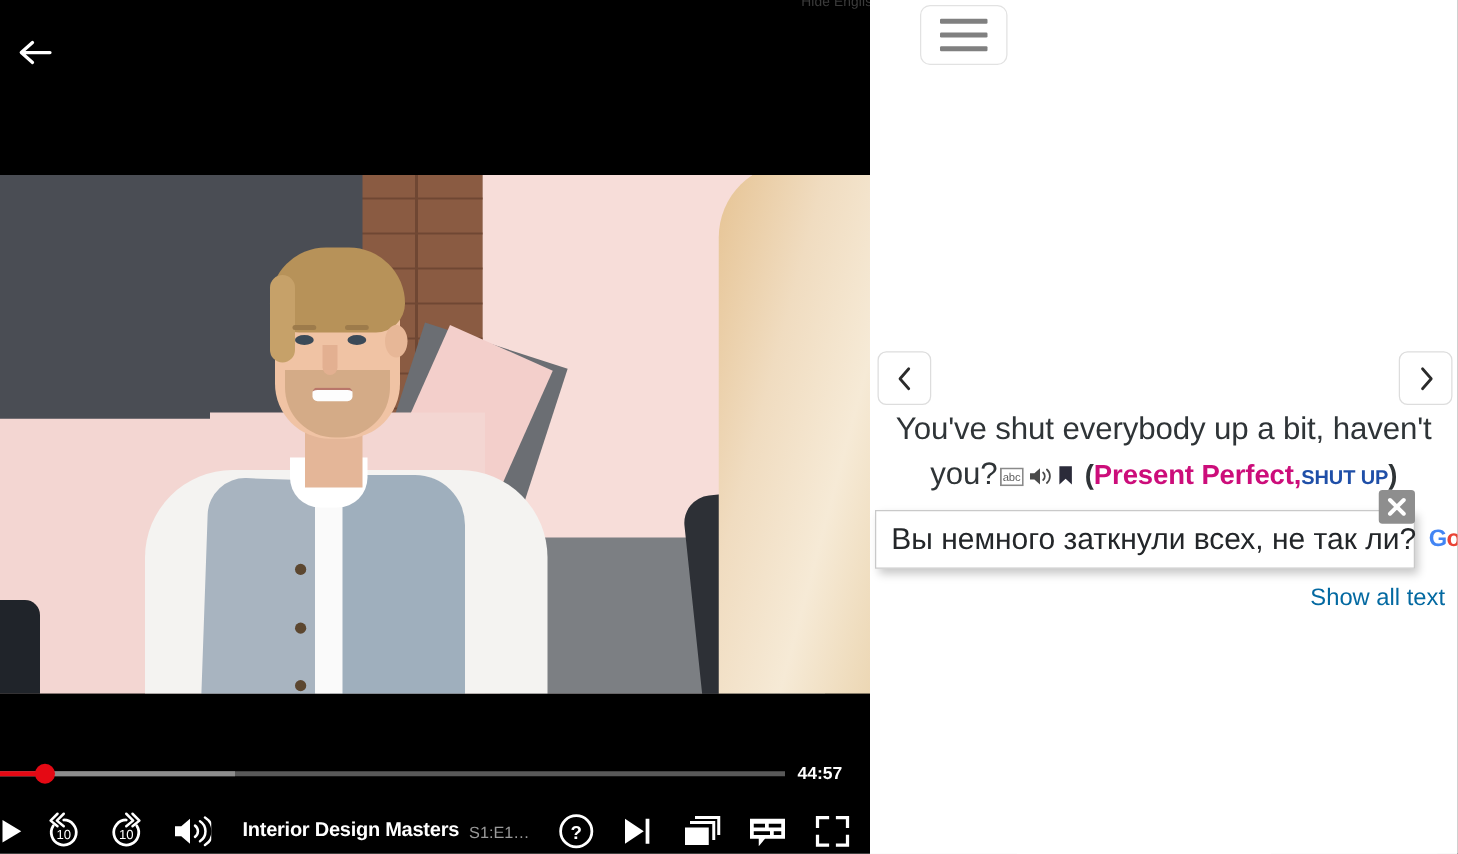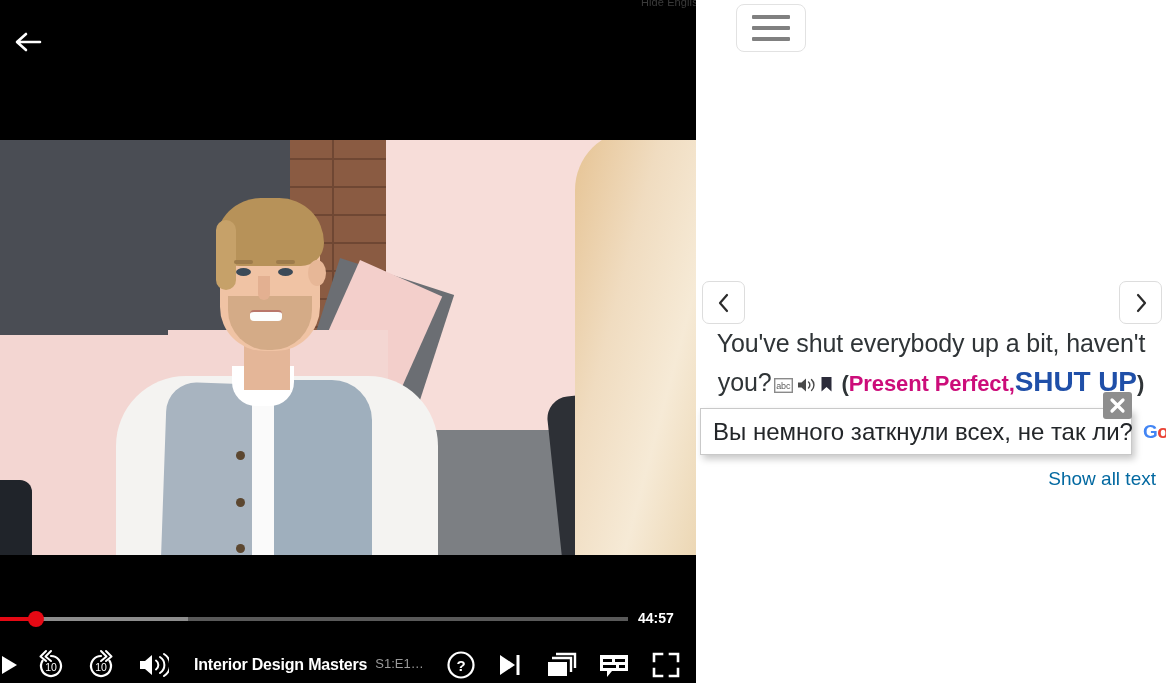--- a/index.html
+++ b/index.html
@@ -381,7 +381,7 @@
   .kw-paren { color: #2f3437; font-weight: bold; font-size: 22px; }
   .kw-magenta { color: #cc0d7a; font-weight: bold; font-size: 22px; }
   .kw-comma { color: #cc0d7a; font-weight: bold; font-size: 22px; }
-  .kw-blue { color: #1f4fa8; font-weight: bold; font-size: 28px; }
+  .kw-blue { color: #1f4fa8; font-weight: bold; font-size: 16px; }
 
   .translate-pop {
     position: absolute;

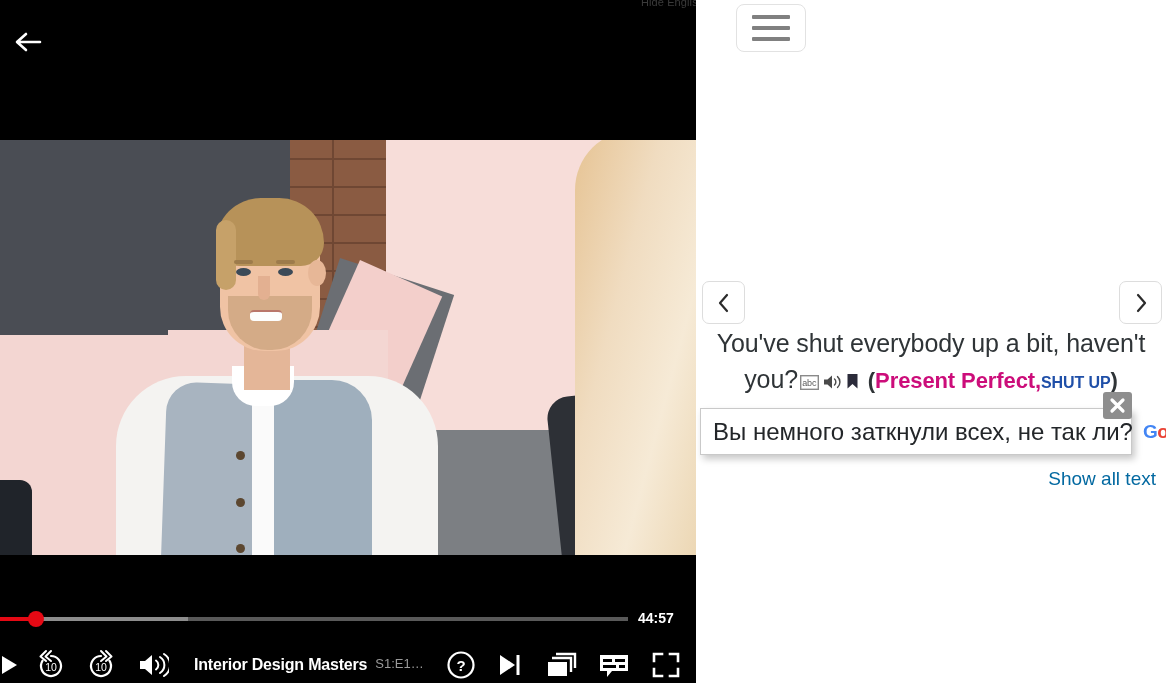--- a/index.html
+++ b/index.html
@@ -304,7 +304,7 @@
   .ctrl svg { display: block; }
 
   .now-playing {
-    display: flex; align-items: flex-start; gap: 8px;
+    display: flex; align-items: center; gap: 8px;
     margin-left: 14px; margin-right: 14px;
     white-space: nowrap;
     overflow: hidden;

